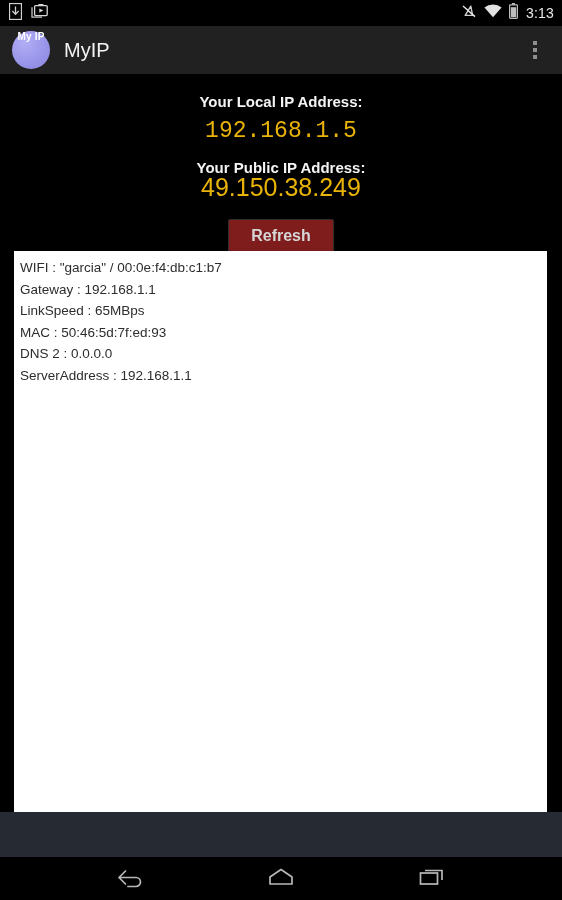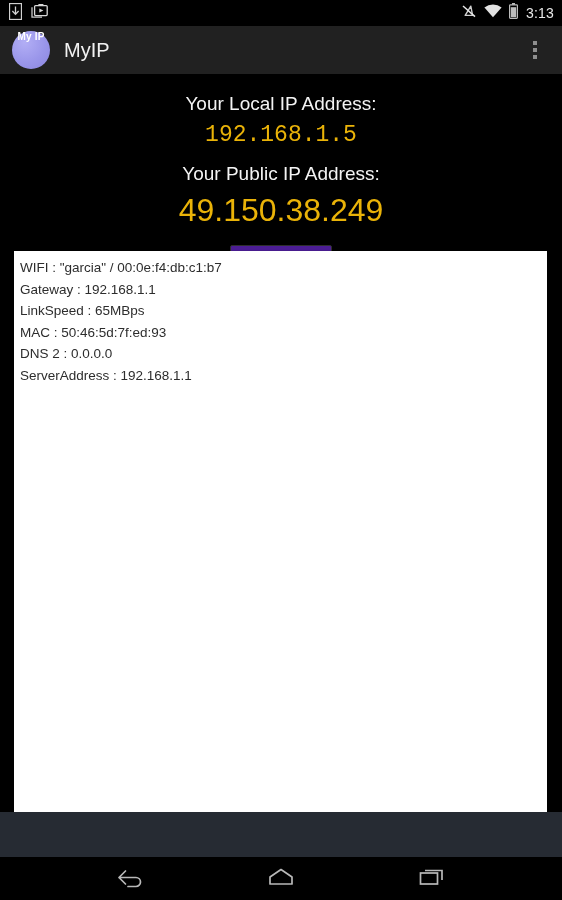--- a/index.html
+++ b/index.html
@@ -111,8 +111,8 @@
   }
   .ip-label {
     color: #f4f4f4;
-    font-size: 19px;
-    font-weight: normal;
+    font-size: 15px;
+    font-weight: bold;
     line-height: 1;
   }
   #local-ip-label { margin-top: 19px; }

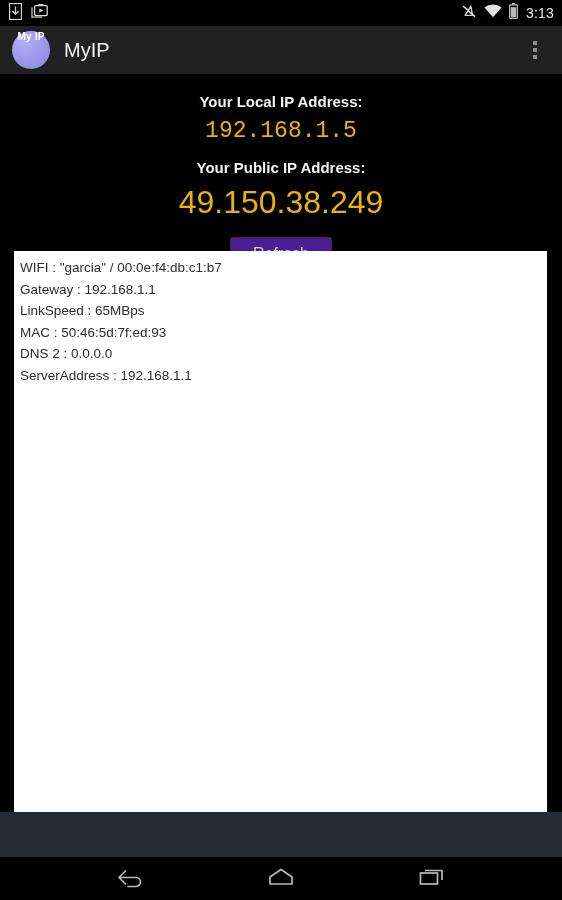--- a/index.html
+++ b/index.html
@@ -127,8 +127,7 @@
     margin-top: 11px;
   }
   #public-ip-value {
-    font-size: 32px;
-    margin-top: 11px;
+    font-size: 25px;
     text-align: center;
   }
   #refresh-button {

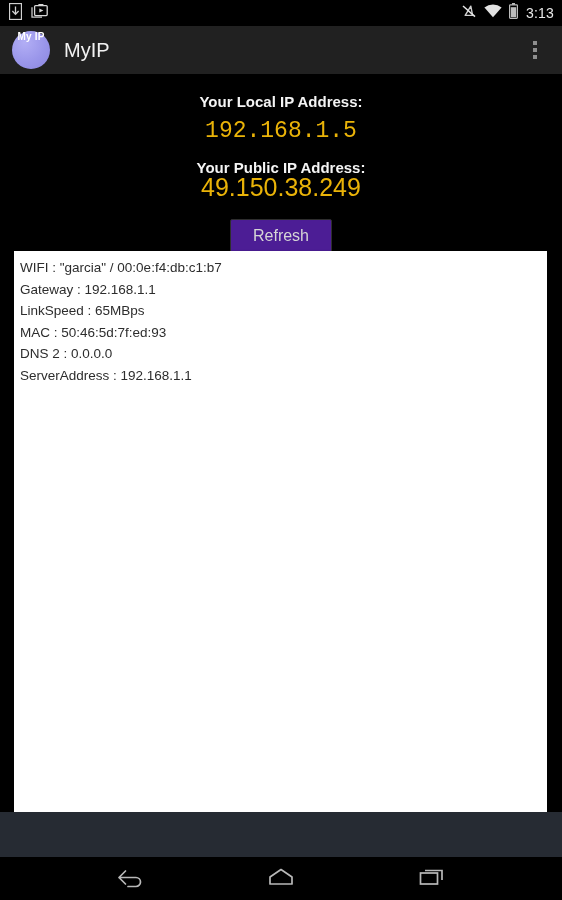--- a/index.html
+++ b/index.html
@@ -132,7 +132,7 @@
   }
   #refresh-button {
     margin-top: 19px;
-    background: #4c1d95;
+    background: #7f1d1d;
     border: 1px solid #2e2e2e;
     border-radius: 2px;
     color: #d6d6d6;
@@ -141,6 +141,7 @@
     line-height: 1;
     cursor: pointer;
     box-shadow: 0 1px 0 rgba(0,0,0,0.5);
+    font-weight: bold;
   }
 
   

